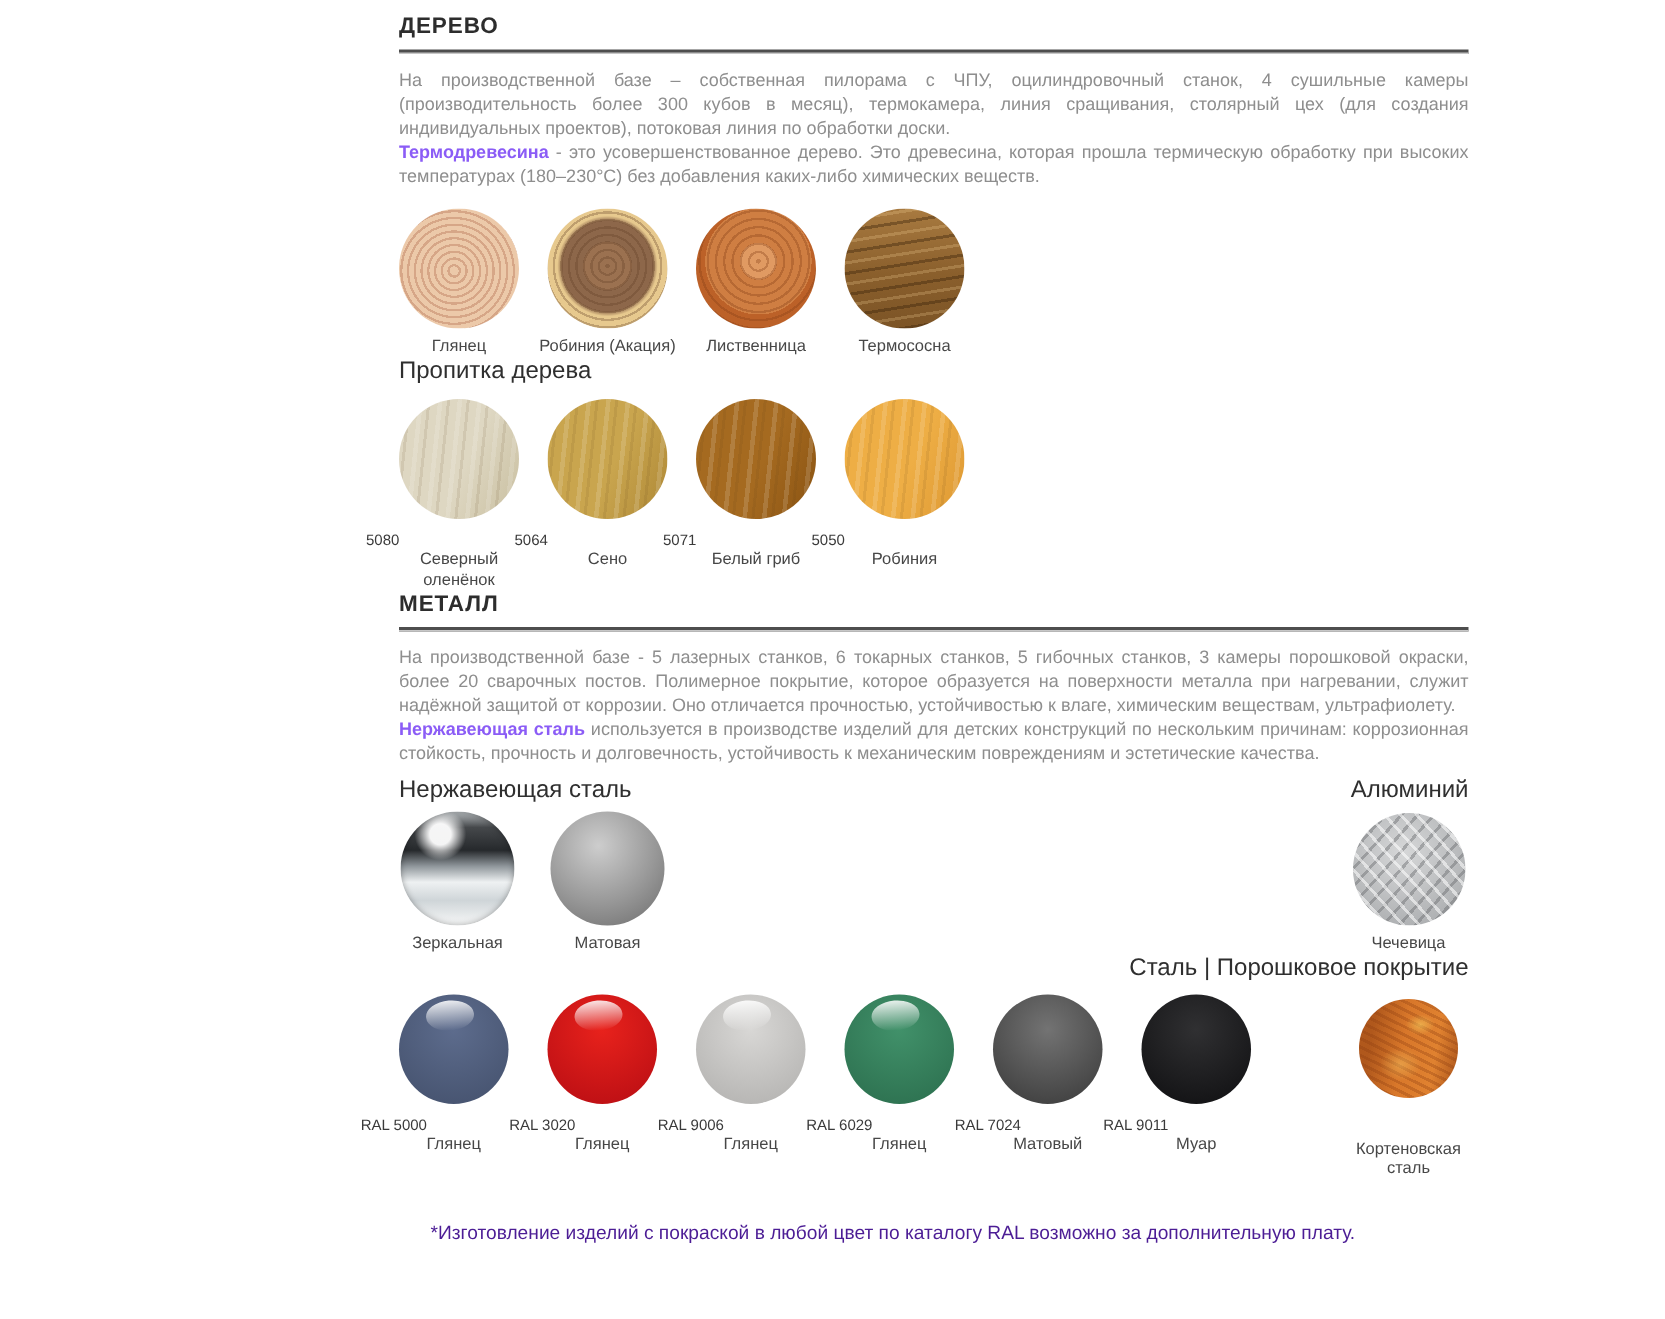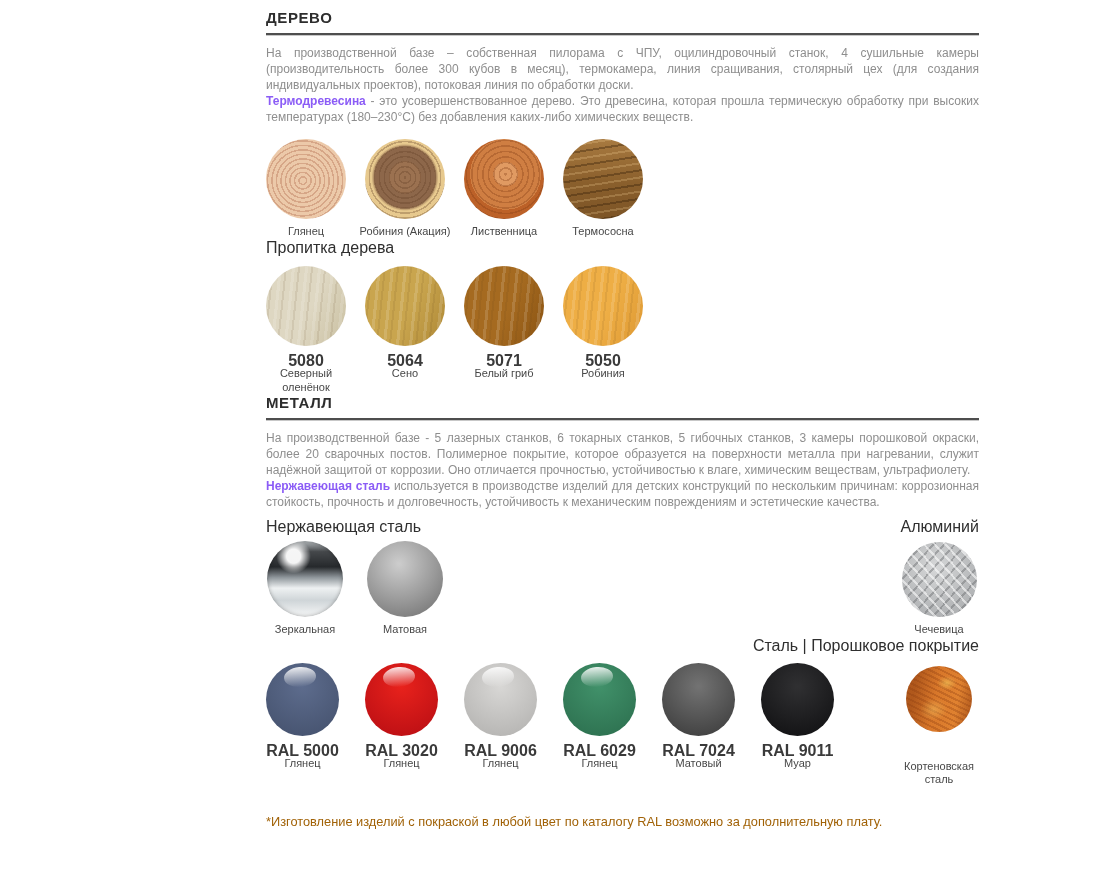--- a/index.html
+++ b/index.html
@@ -32,7 +32,7 @@
   .swbox-76 { height:76px; } .swbox-73 { height:73px; }
 
   .lbl { font-size:11px; line-height:13.5px; color:#474747; text-align:center; white-space:pre-line; margin-top:6px; width:124px; }
-  .code { font-size:16px; line-height:13.5px; font-weight:700; color:#3a3a3a; text-align:center; margin-top:8px; width:124px; }
+  .code { font-size:10px; line-height:13.5px; font-weight:400; color:#3a3a3a; margin-top:8px; width:124px; }
   .sublbl { font-size:11px; line-height:13.5px; color:#474747; text-align:center; white-space:pre-line; width:124px; }
 
   .swatch { border-radius:50%; position:relative; flex:none; }

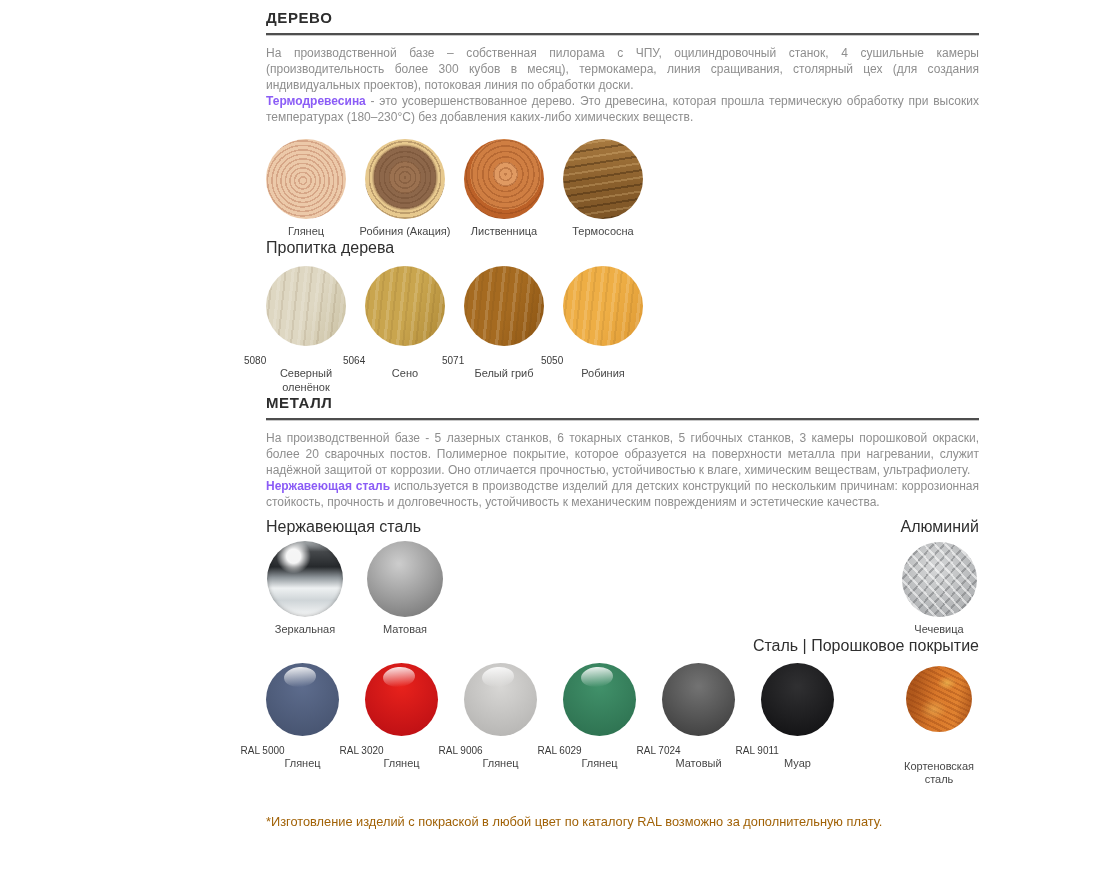--- a/index.html
+++ b/index.html
@@ -91,7 +91,7 @@
   .mt-steelrow { margin-top:5px;justify-content:space-between; }
   .mt-powder { margin-top:18px;text-align:right; }
   .mt-ralrow { margin-top:8px; }
-  .footer-note { margin-top:27px; font-size:12.8px; line-height:16px; color:#a16207; }
+  .footer-note { margin-top:27px; font-size:12.8px; line-height:16px; color:#4c1d95;margin-left:21px; }
 </style>
 </head>
 <body>

